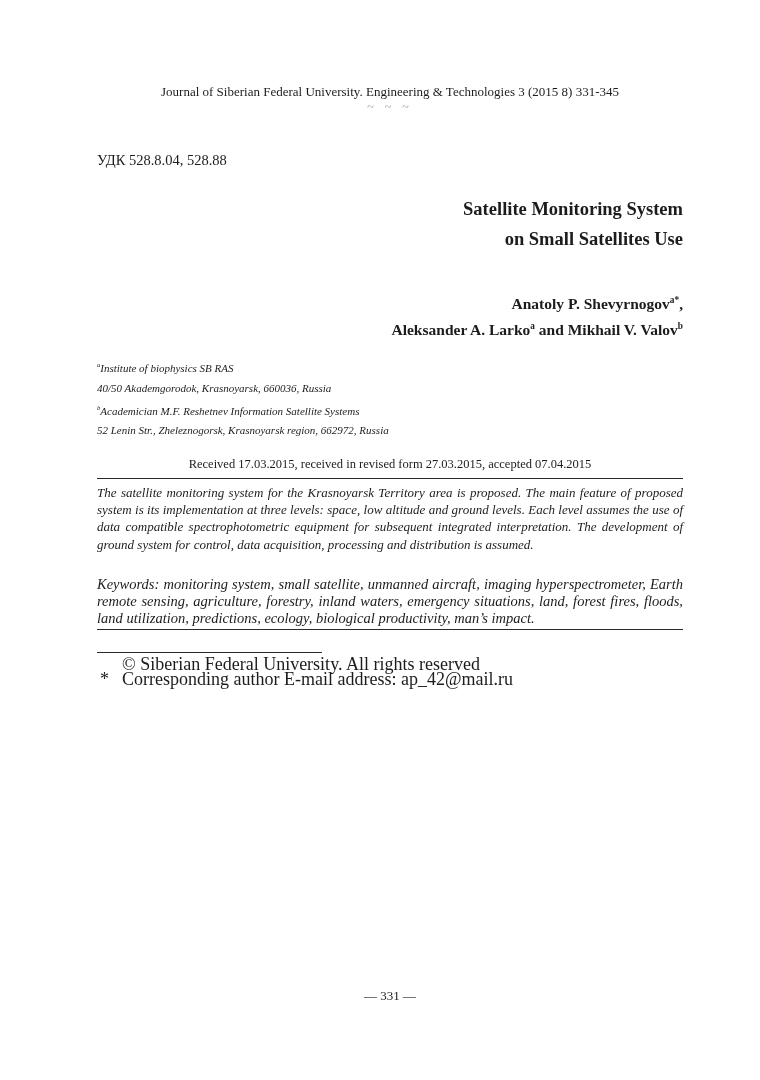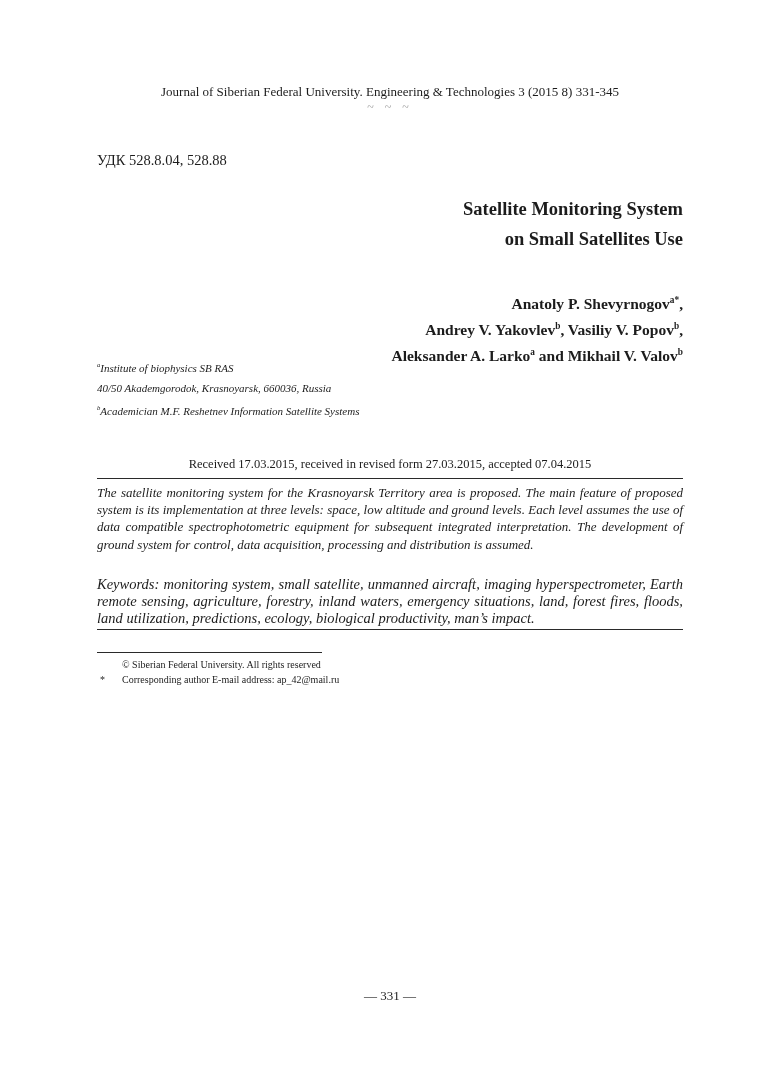--- a/index.html
+++ b/index.html
@@ -84,7 +84,6 @@
 
   <div class="authors">
     <div><span>Anatoly P. Shevyrnogov</span><sup>a*</sup><span>,</span></div>
-    <div><span>Andrey V. Yakovlev</span><sup>b</sup><span>, Vasiliy V. Popov</span><sup>b</sup><span>,</span></div>
     <div><span>Aleksander A. Larko</span><sup>a</sup><span> and Mikhail V. Valov</span><sup>b</sup></div>
   </div>
 

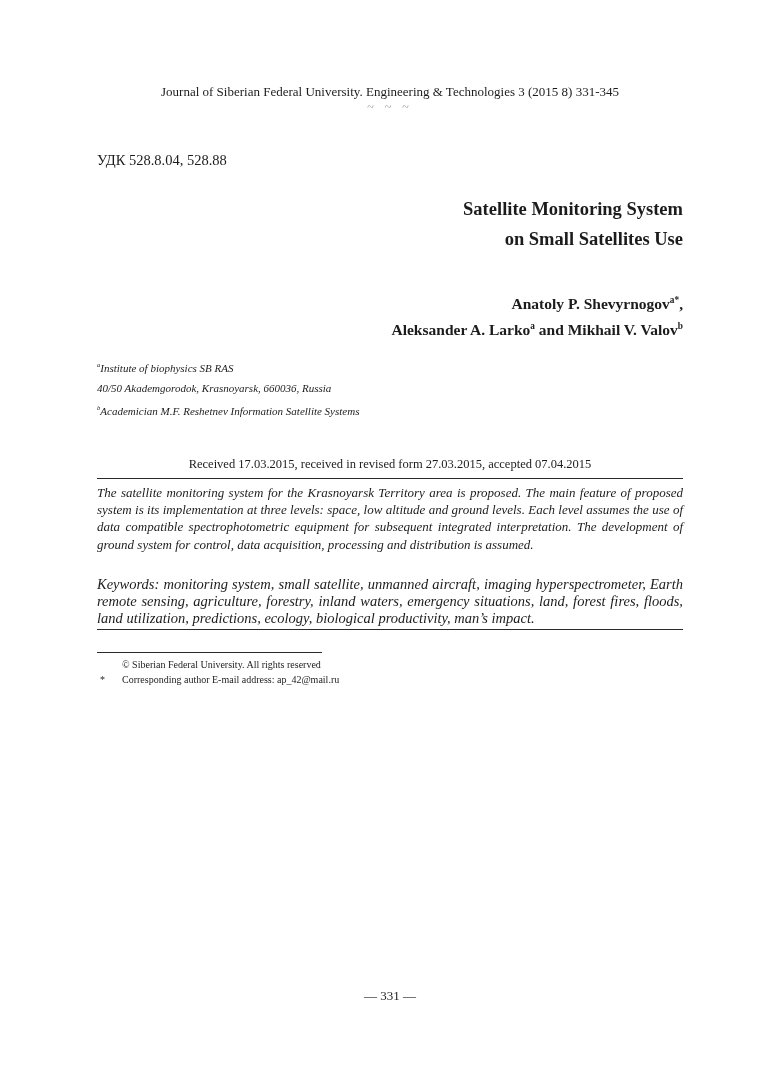--- a/index.html
+++ b/index.html
@@ -91,6 +91,7 @@
     <div><sup>a</sup><span>Institute of biophysics SB RAS</span></div>
     <div><span>40/50 Akademgorodok, Krasnoyarsk, 660036, Russia</span></div>
     <div><sup>b</sup><span>Academician M.F. Reshetnev Information Satellite Systems</span></div>
+    <div><span>52 Lenin Str., Zheleznogorsk, Krasnoyarsk region, 662972, Russia</span></div>
   </div>
 
   <div class="received">Received 17.03.2015, received in revised form 27.03.2015, accepted 07.04.2015</div>

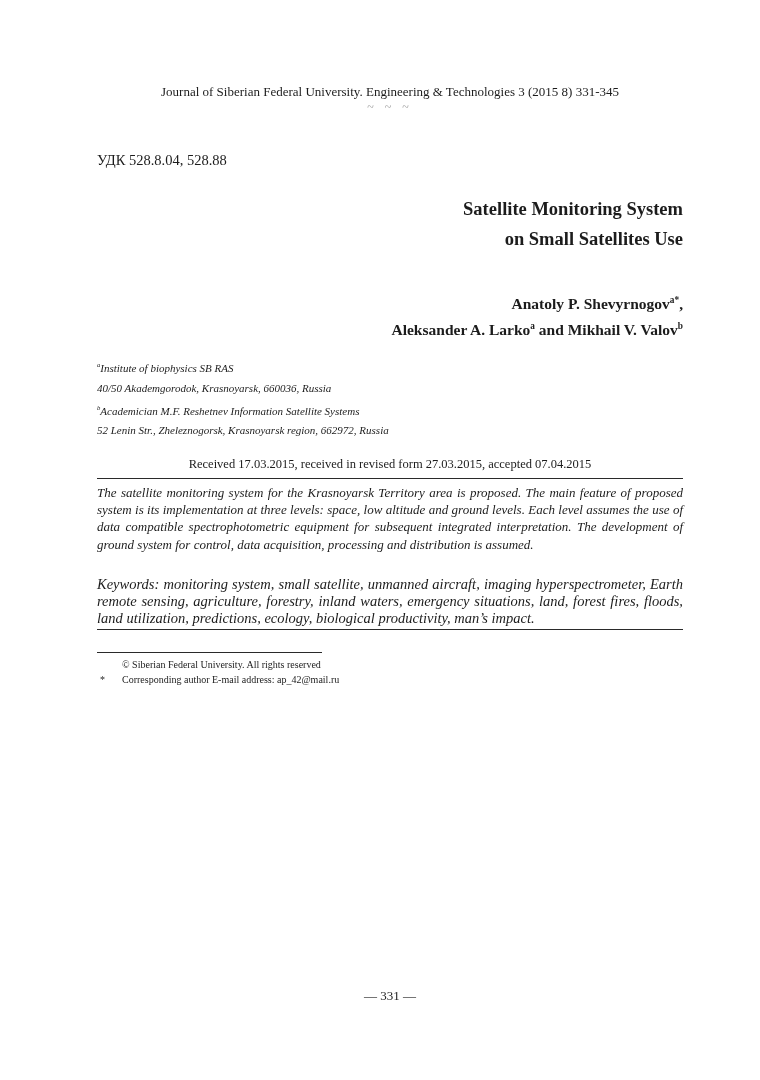--- a/index.html
+++ b/index.html
@@ -56,7 +56,7 @@
     font-style: italic; font-size: 14.5px; line-height: 17.2px;
     text-align: justify;
   }
-  .footnote { position: absolute; top: 652px; left: 97px; width: 586px; font-size: 10px; line-height: 15px; }
+  .footnote { position: absolute; top: 652px; left: 97px; width: 586px; font-size: 18px; line-height: 15px; }
   .footnote-rule { width: 225px; border-top: 1.2px solid #2a2a2a; margin-bottom: 4px; }
   .footnote-copyright { margin-left: 25px; }
   .footnote-corresponding { position: relative; margin-left: 25px; }

